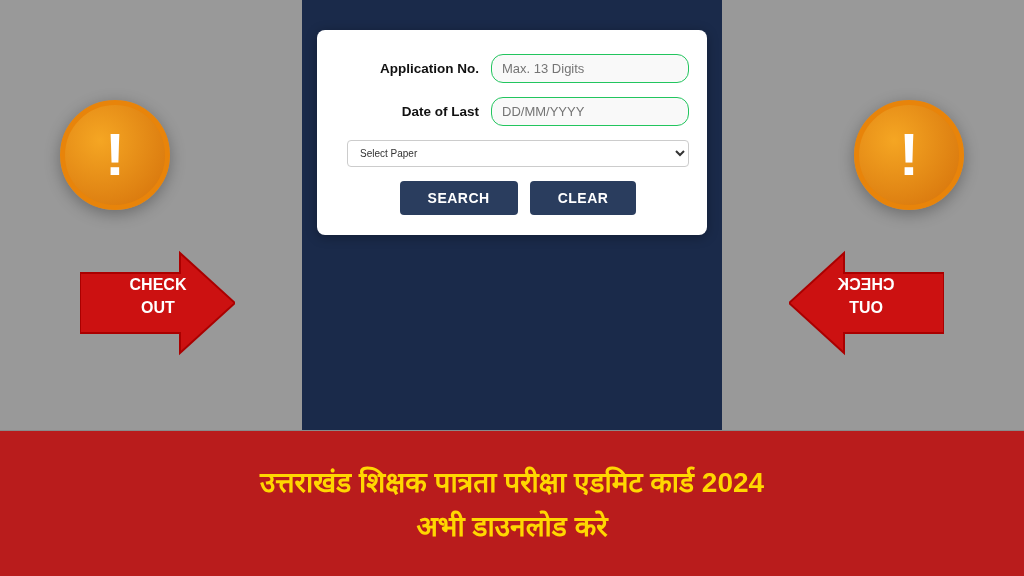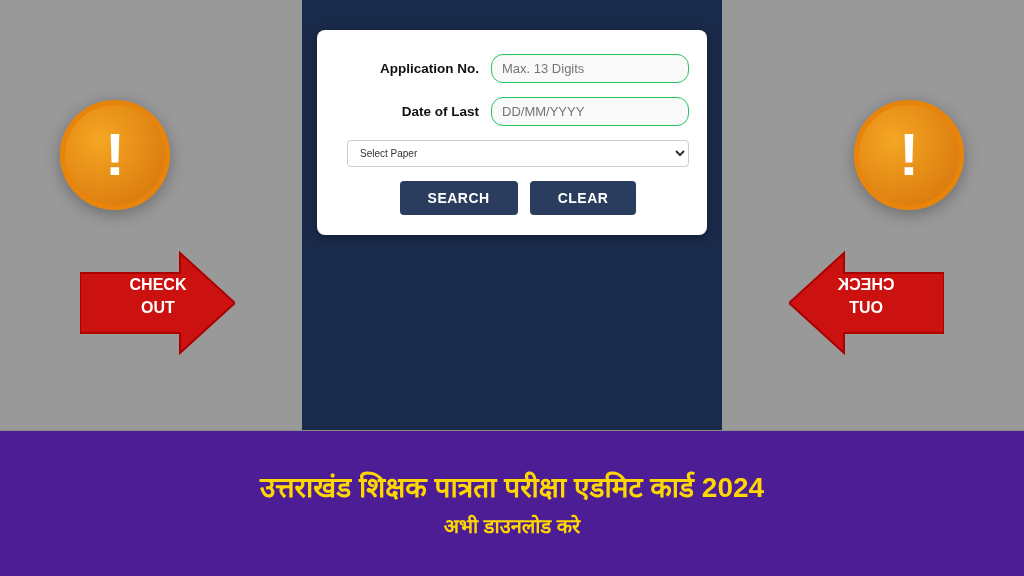--- a/index.html
+++ b/index.html
@@ -224,7 +224,7 @@
       left: 0;
       right: 0;
       height: 145px;
-      background: #4c1d95;
+      background: #b91c1c;
       display: flex;
       flex-direction: column;
       align-items: center;

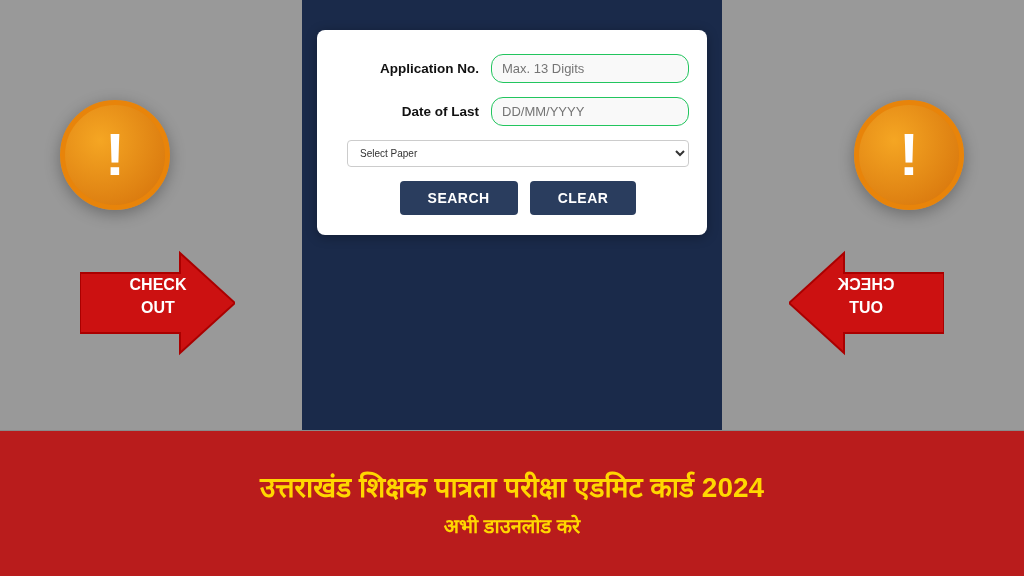--- a/index.html
+++ b/index.html
@@ -243,7 +243,7 @@
 
     .banner-text-line2 {
       color: #FFD700;
-      font-size: 20px;
+      font-size: 28px;
       font-weight: 900;
       text-align: center;
     }

